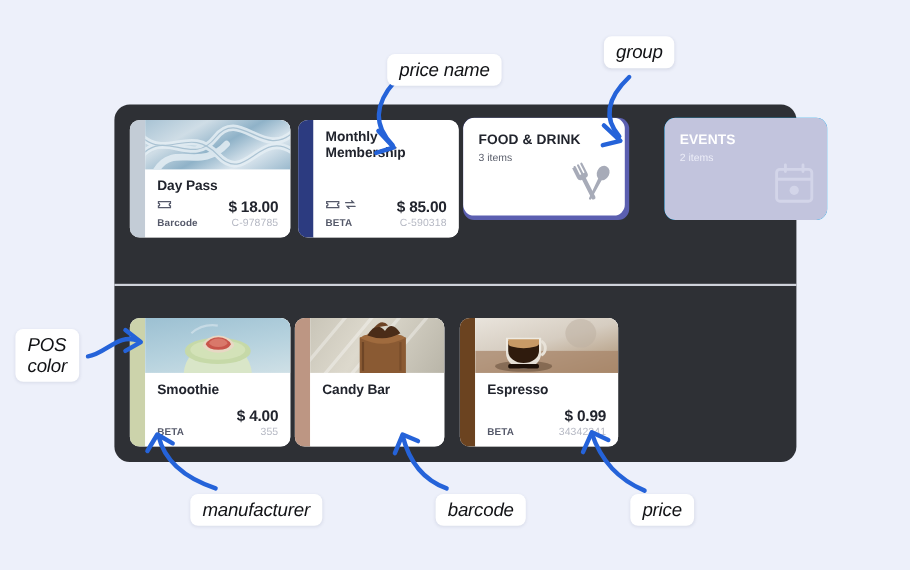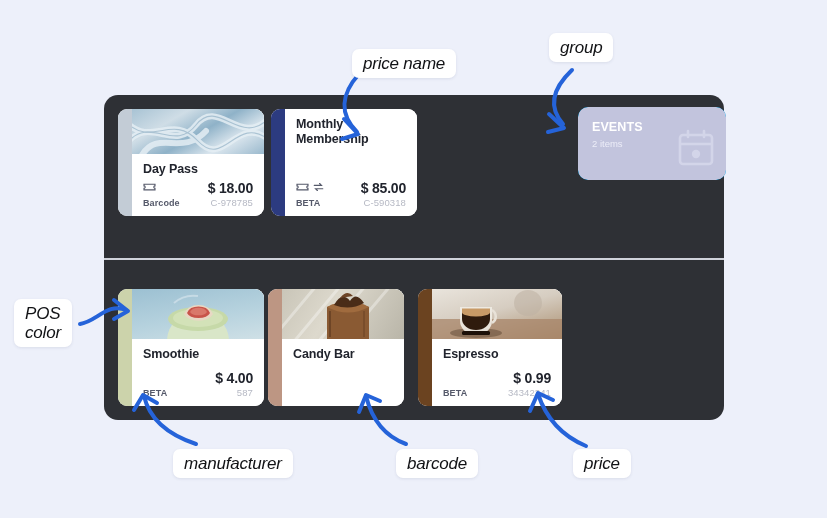--- a/index.html
+++ b/index.html
@@ -239,6 +239,23 @@
     </div>
   </div>
 
+  <div class="group-card" style="left:317px; top:12px; width:151px; height:93px; background:#5b5fb0;">
+    <div class="group-card-inner" style="background:#ffffff; right:4px; bottom:4px;">
+      <div class="group-title" style="color:#21242d;">FOOD &amp; DRINK</div>
+      <div class="group-count" style="color:#5a5e6b;">3 items</div>
+      <span class="group-icon">
+        <svg width="40" height="38" viewBox="0 0 40 38" fill="#a7abb8">
+          <g transform="rotate(-27 20 19)">
+            <path d="M9.5 2.5 l0 10 a3.3 3.3 0 0 0 3.3 3.3 l0 19 a1.9 1.9 0 0 0 3.8 0 l0 -19 a3.3 3.3 0 0 0 3.3 -3.3 l0 -10 a1 1 0 0 0 -2 0 l0 8.5 l-1.4 0 l0 -8.5 a1 1 0 0 0 -2 0 l0 8.5 l-1.4 0 l0 -8.5 a1 1 0 0 0 -2 0 z"></path>
+          </g>
+          <g transform="rotate(27 20 19)">
+            <path d="M27.5 2 a5.6 6.8 0 0 1 0 13.6 a5.6 6.8 0 0 1 0 -13.6 z"></path>
+            <path d="M25.7 14 l3.6 0 l-0.7 20.8 a1.1 1.1 0 0 1 -2.2 0 z"></path>
+          </g>
+        </svg>
+      </span>
+    </div>
+  </div>
 
   <div class="group-card" style="left:474px; top:12px; width:148px; height:73px; background:#0ea5e9;">
     <div class="group-card-inner" style="background:#c2c4dd;">

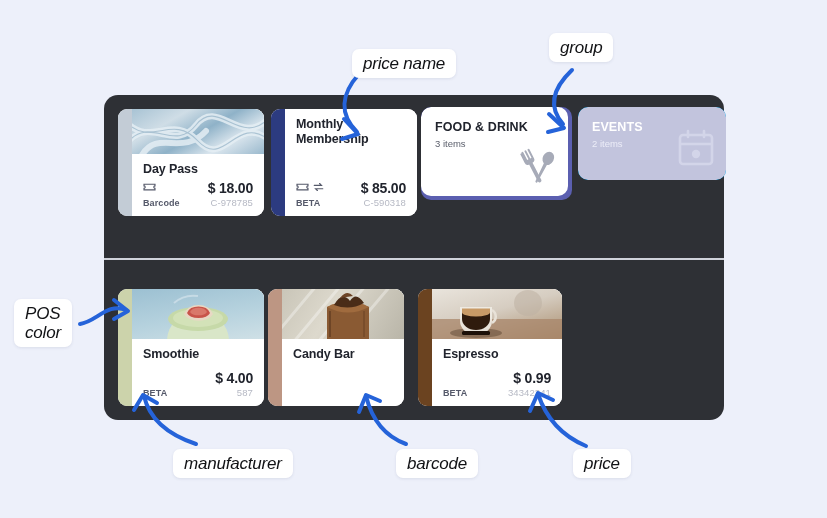--- a/index.html
+++ b/index.html
@@ -257,7 +257,7 @@
     </div>
   </div>
 
-  <div class="group-card" style="left:474px; top:12px; width:148px; height:73px; background:#0ea5e9;">
+  <div class="group-card" style="left:500px; top:12px; width:148px; height:93px; background:#0ea5e9;">
     <div class="group-card-inner" style="background:#c2c4dd;">
       <div class="group-title" style="color:#ffffff;">EVENTS</div>
       <div class="group-count" style="color:#ecedf8;">2 items</div>

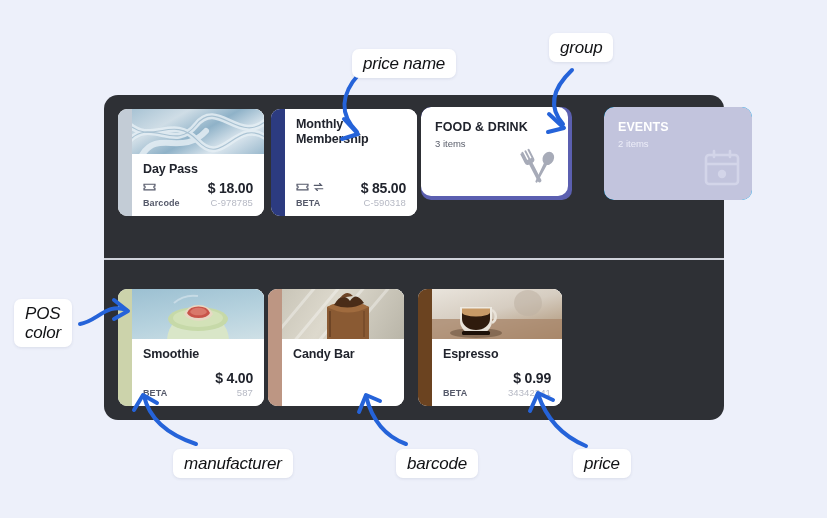--- a/index.html
+++ b/index.html
@@ -295,7 +295,7 @@
           </div>
           <div class="footer-meta-row">
             <span class="footer-manufacturer">BETA</span>
-            <span class="footer-barcode">587</span>
+            <span class="footer-barcode">355</span>
           </div>
         </div>
       </div>

